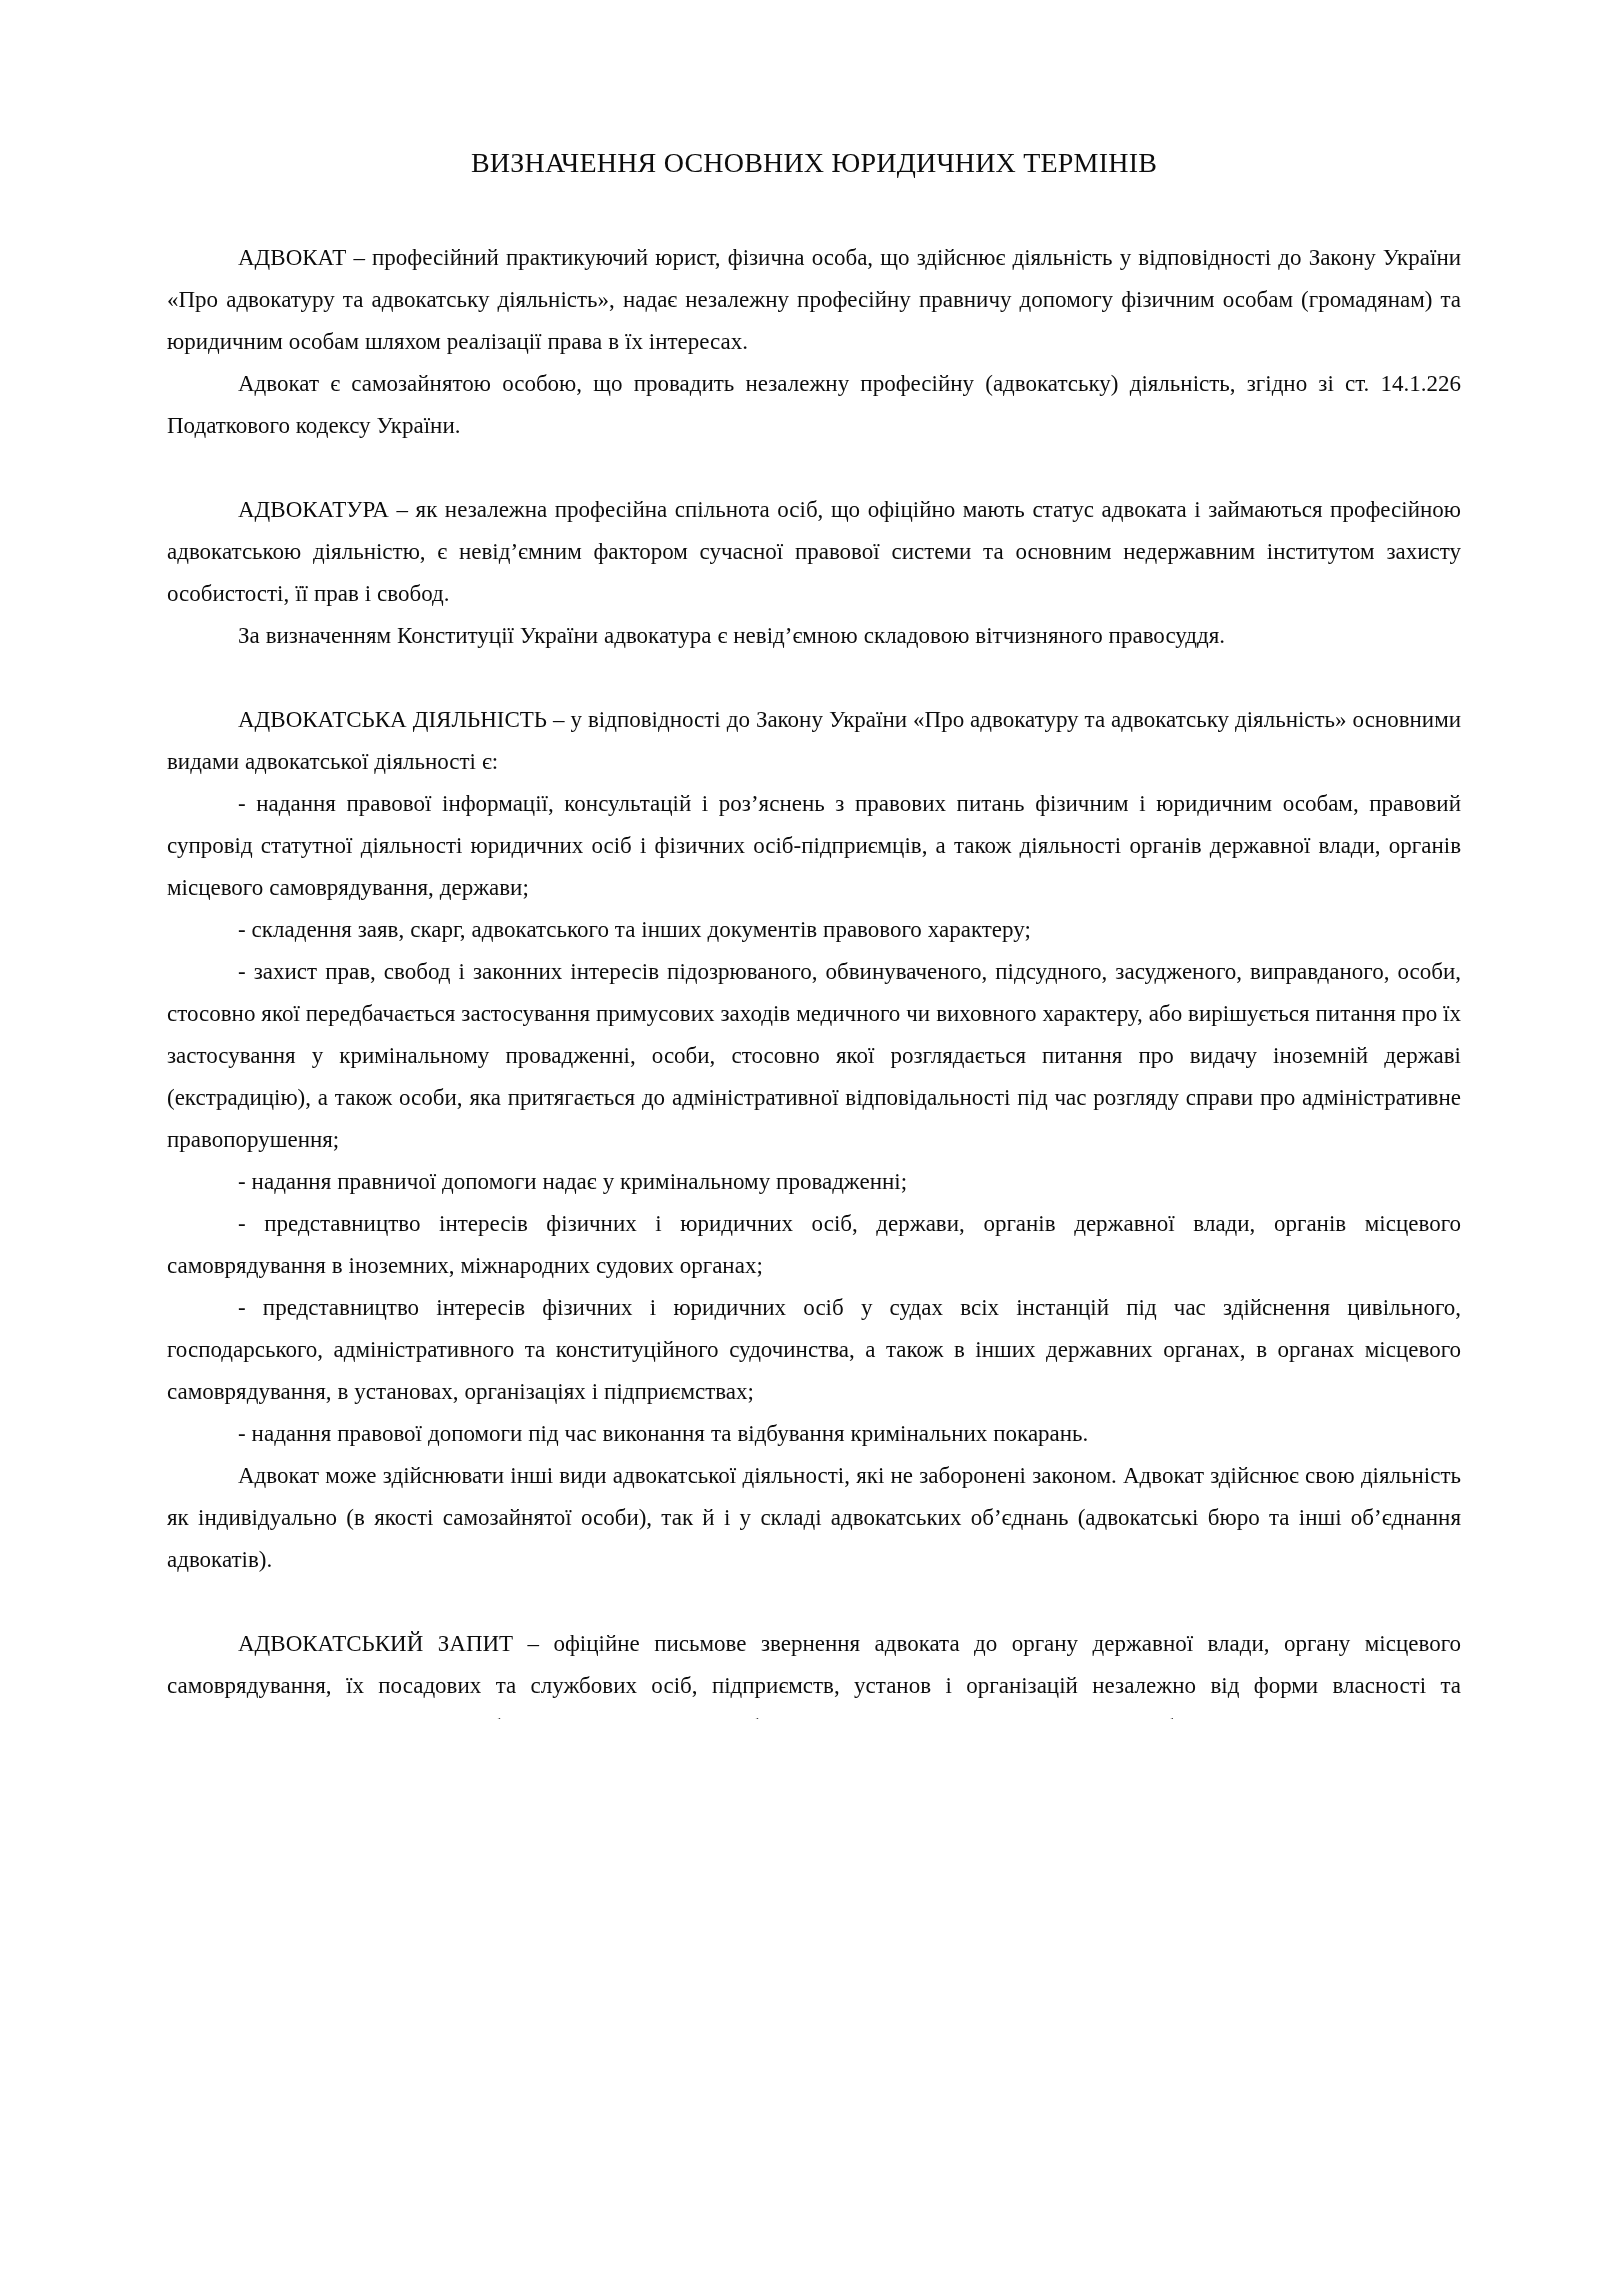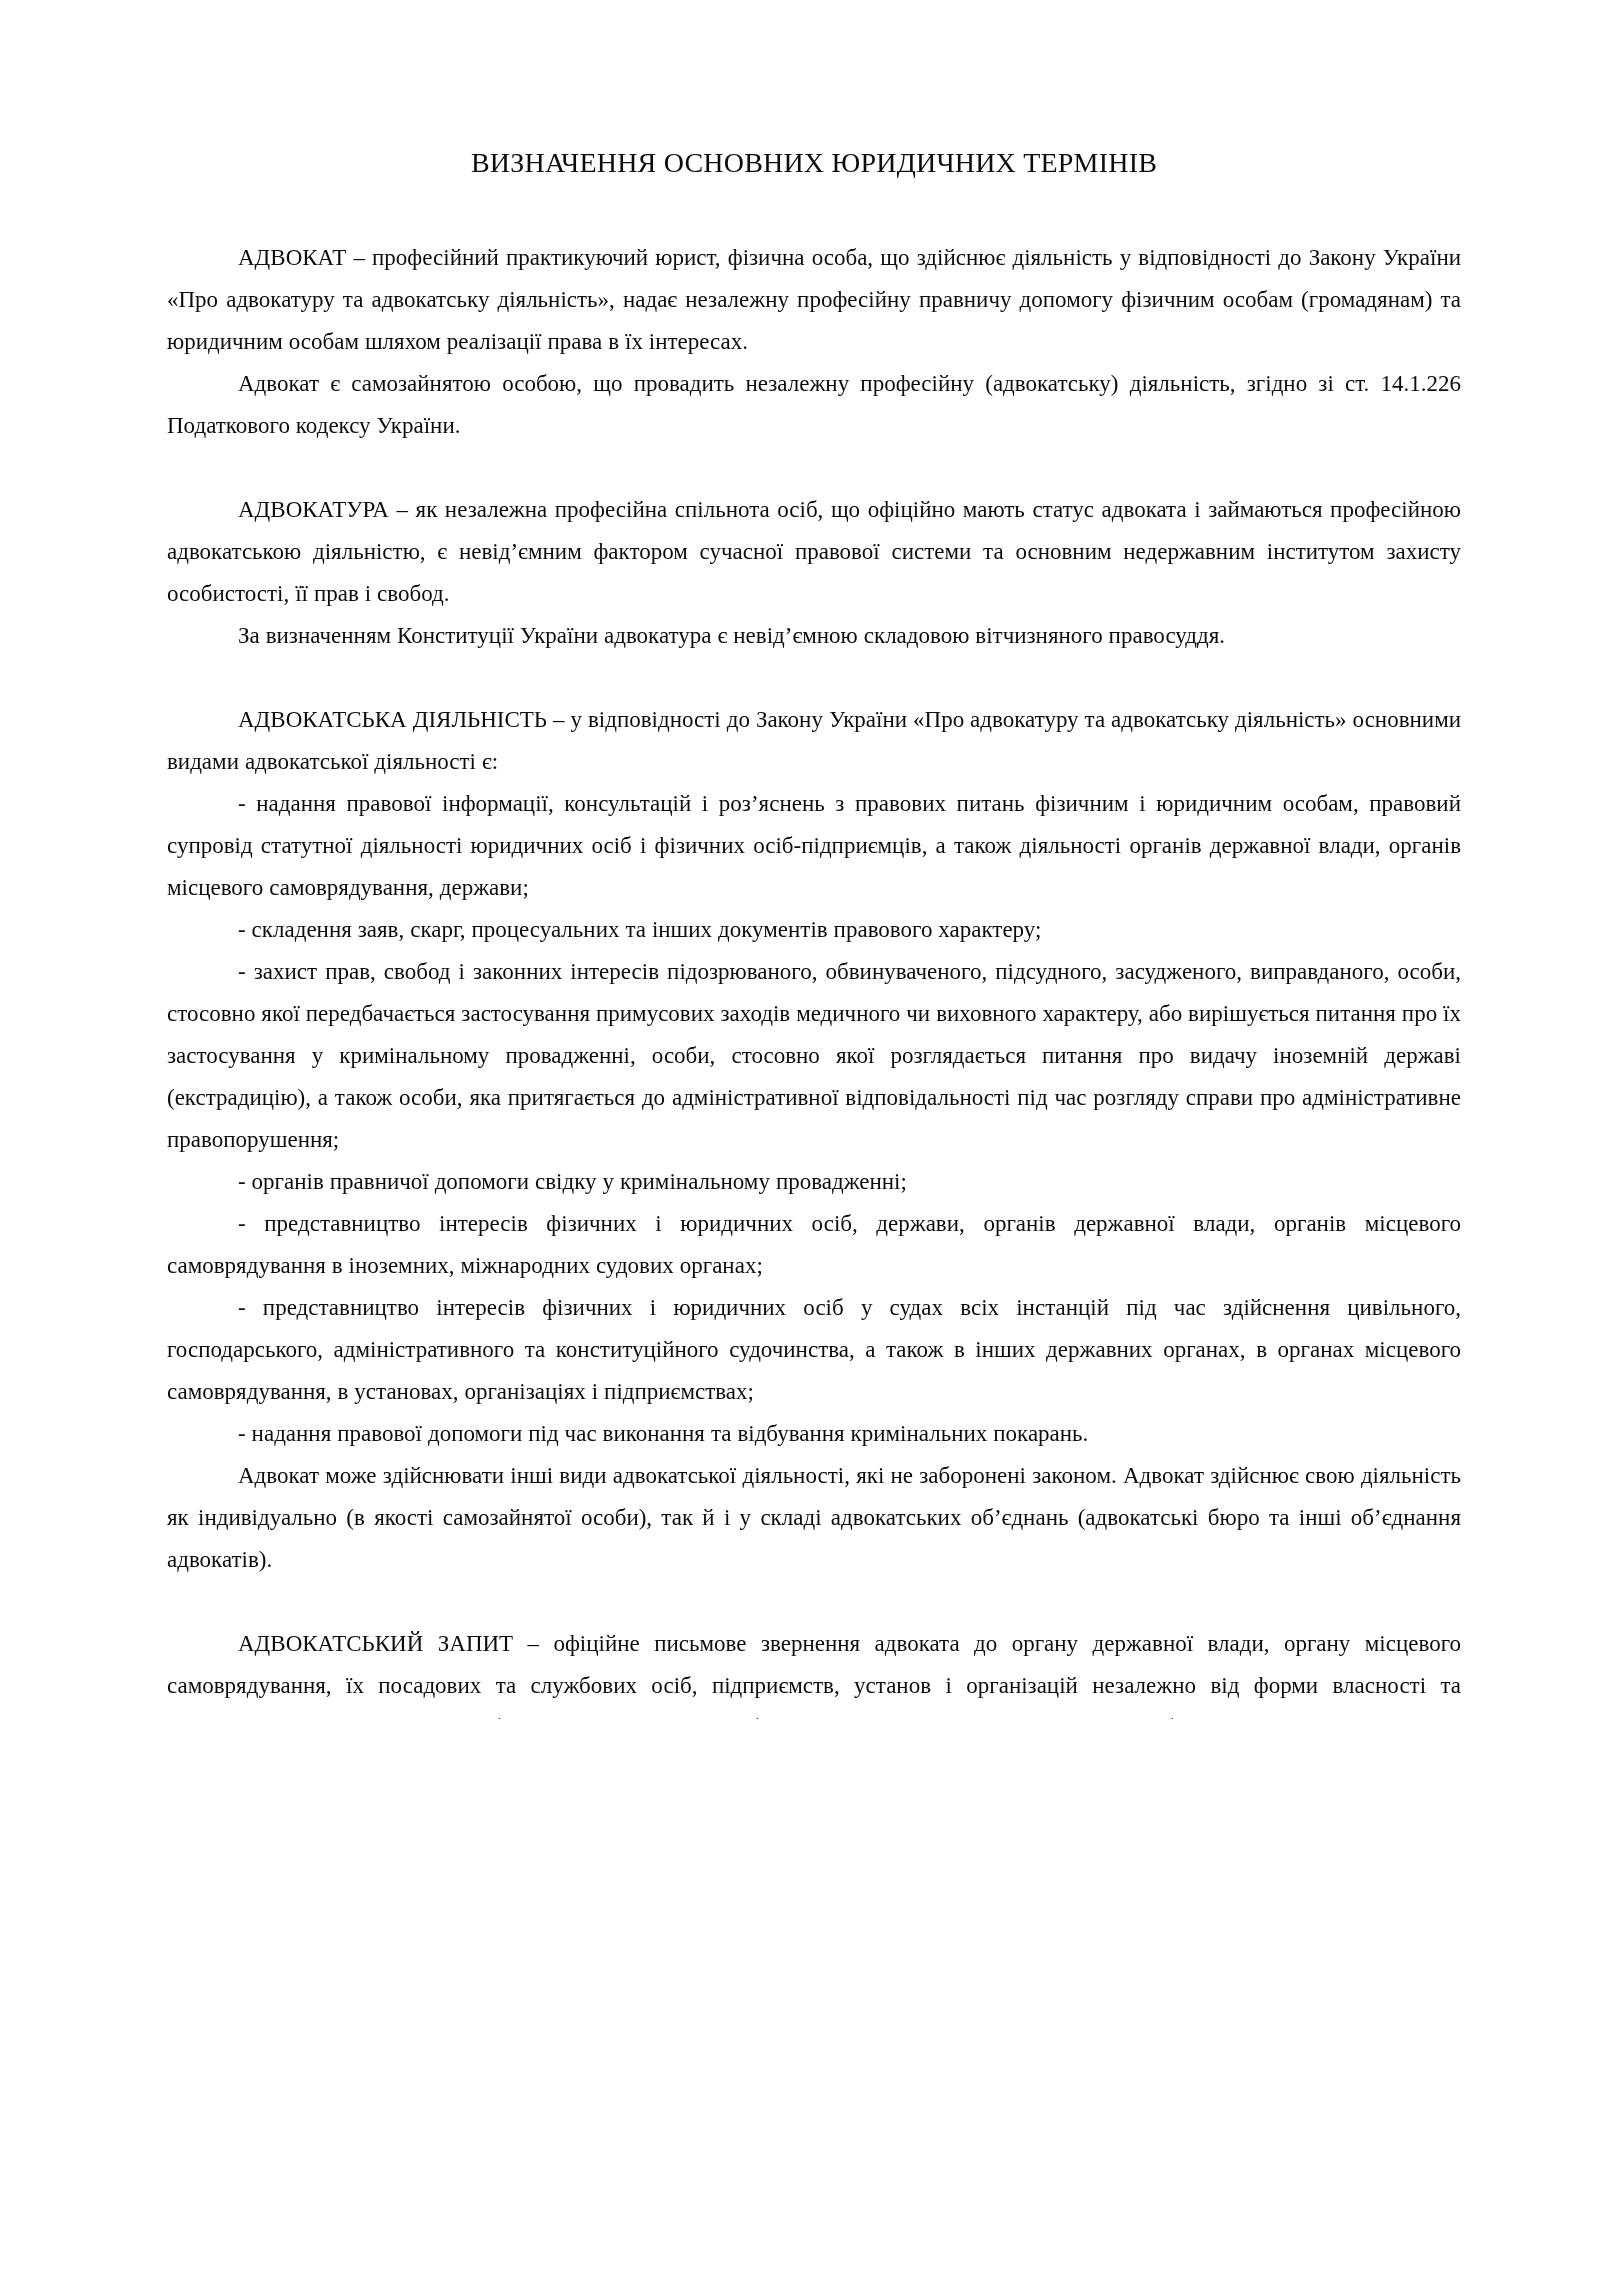--- a/index.html
+++ b/index.html
@@ -81,7 +81,7 @@
 
     <p class="para">АДВОКАТСЬКА ДІЯЛЬНІСТЬ – у відповідності до Закону України «Про адвокатуру та адвокатську діяльність» основними видами адвокатської діяльності є:</p>
     <p class="para bullet">- надання правової інформації, консультацій і роз’яснень з правових питань фізичним і юридичним особам, правовий супровід статутної діяльності юридичних осіб і фізичних осіб-підприємців, а також діяльності органів державної влади, органів місцевого самоврядування, держави;</p>
-    <p class="para bullet">- складення заяв, скарг, процесуальних та інших документів правового характеру;</p>
+    <p class="para bullet">- складення заяв, скарг, адвокатського та інших документів правового характеру;</p>
     <p class="para bullet">- захист прав, свобод і законних інтересів підозрюваного, обвинуваченого, підсудного, засудженого, виправданого, особи, стосовно якої передбачається застосування примусових заходів медичного чи виховного характеру, або вирішується питання про їх застосування у кримінальному провадженні, особи, стосовно якої розглядається питання про видачу іноземній державі (екстрадицію), а також особи, яка притягається до адміністративної відповідальності під час розгляду справи про адміністративне правопорушення;</p>
     <p class="para bullet">- органів правничої допомоги свідку у кримінальному провадженні;</p>
     <p class="para bullet">- представництво інтересів фізичних і юридичних осіб, держави, органів державної влади, органів місцевого самоврядування в іноземних, міжнародних судових органах;</p>

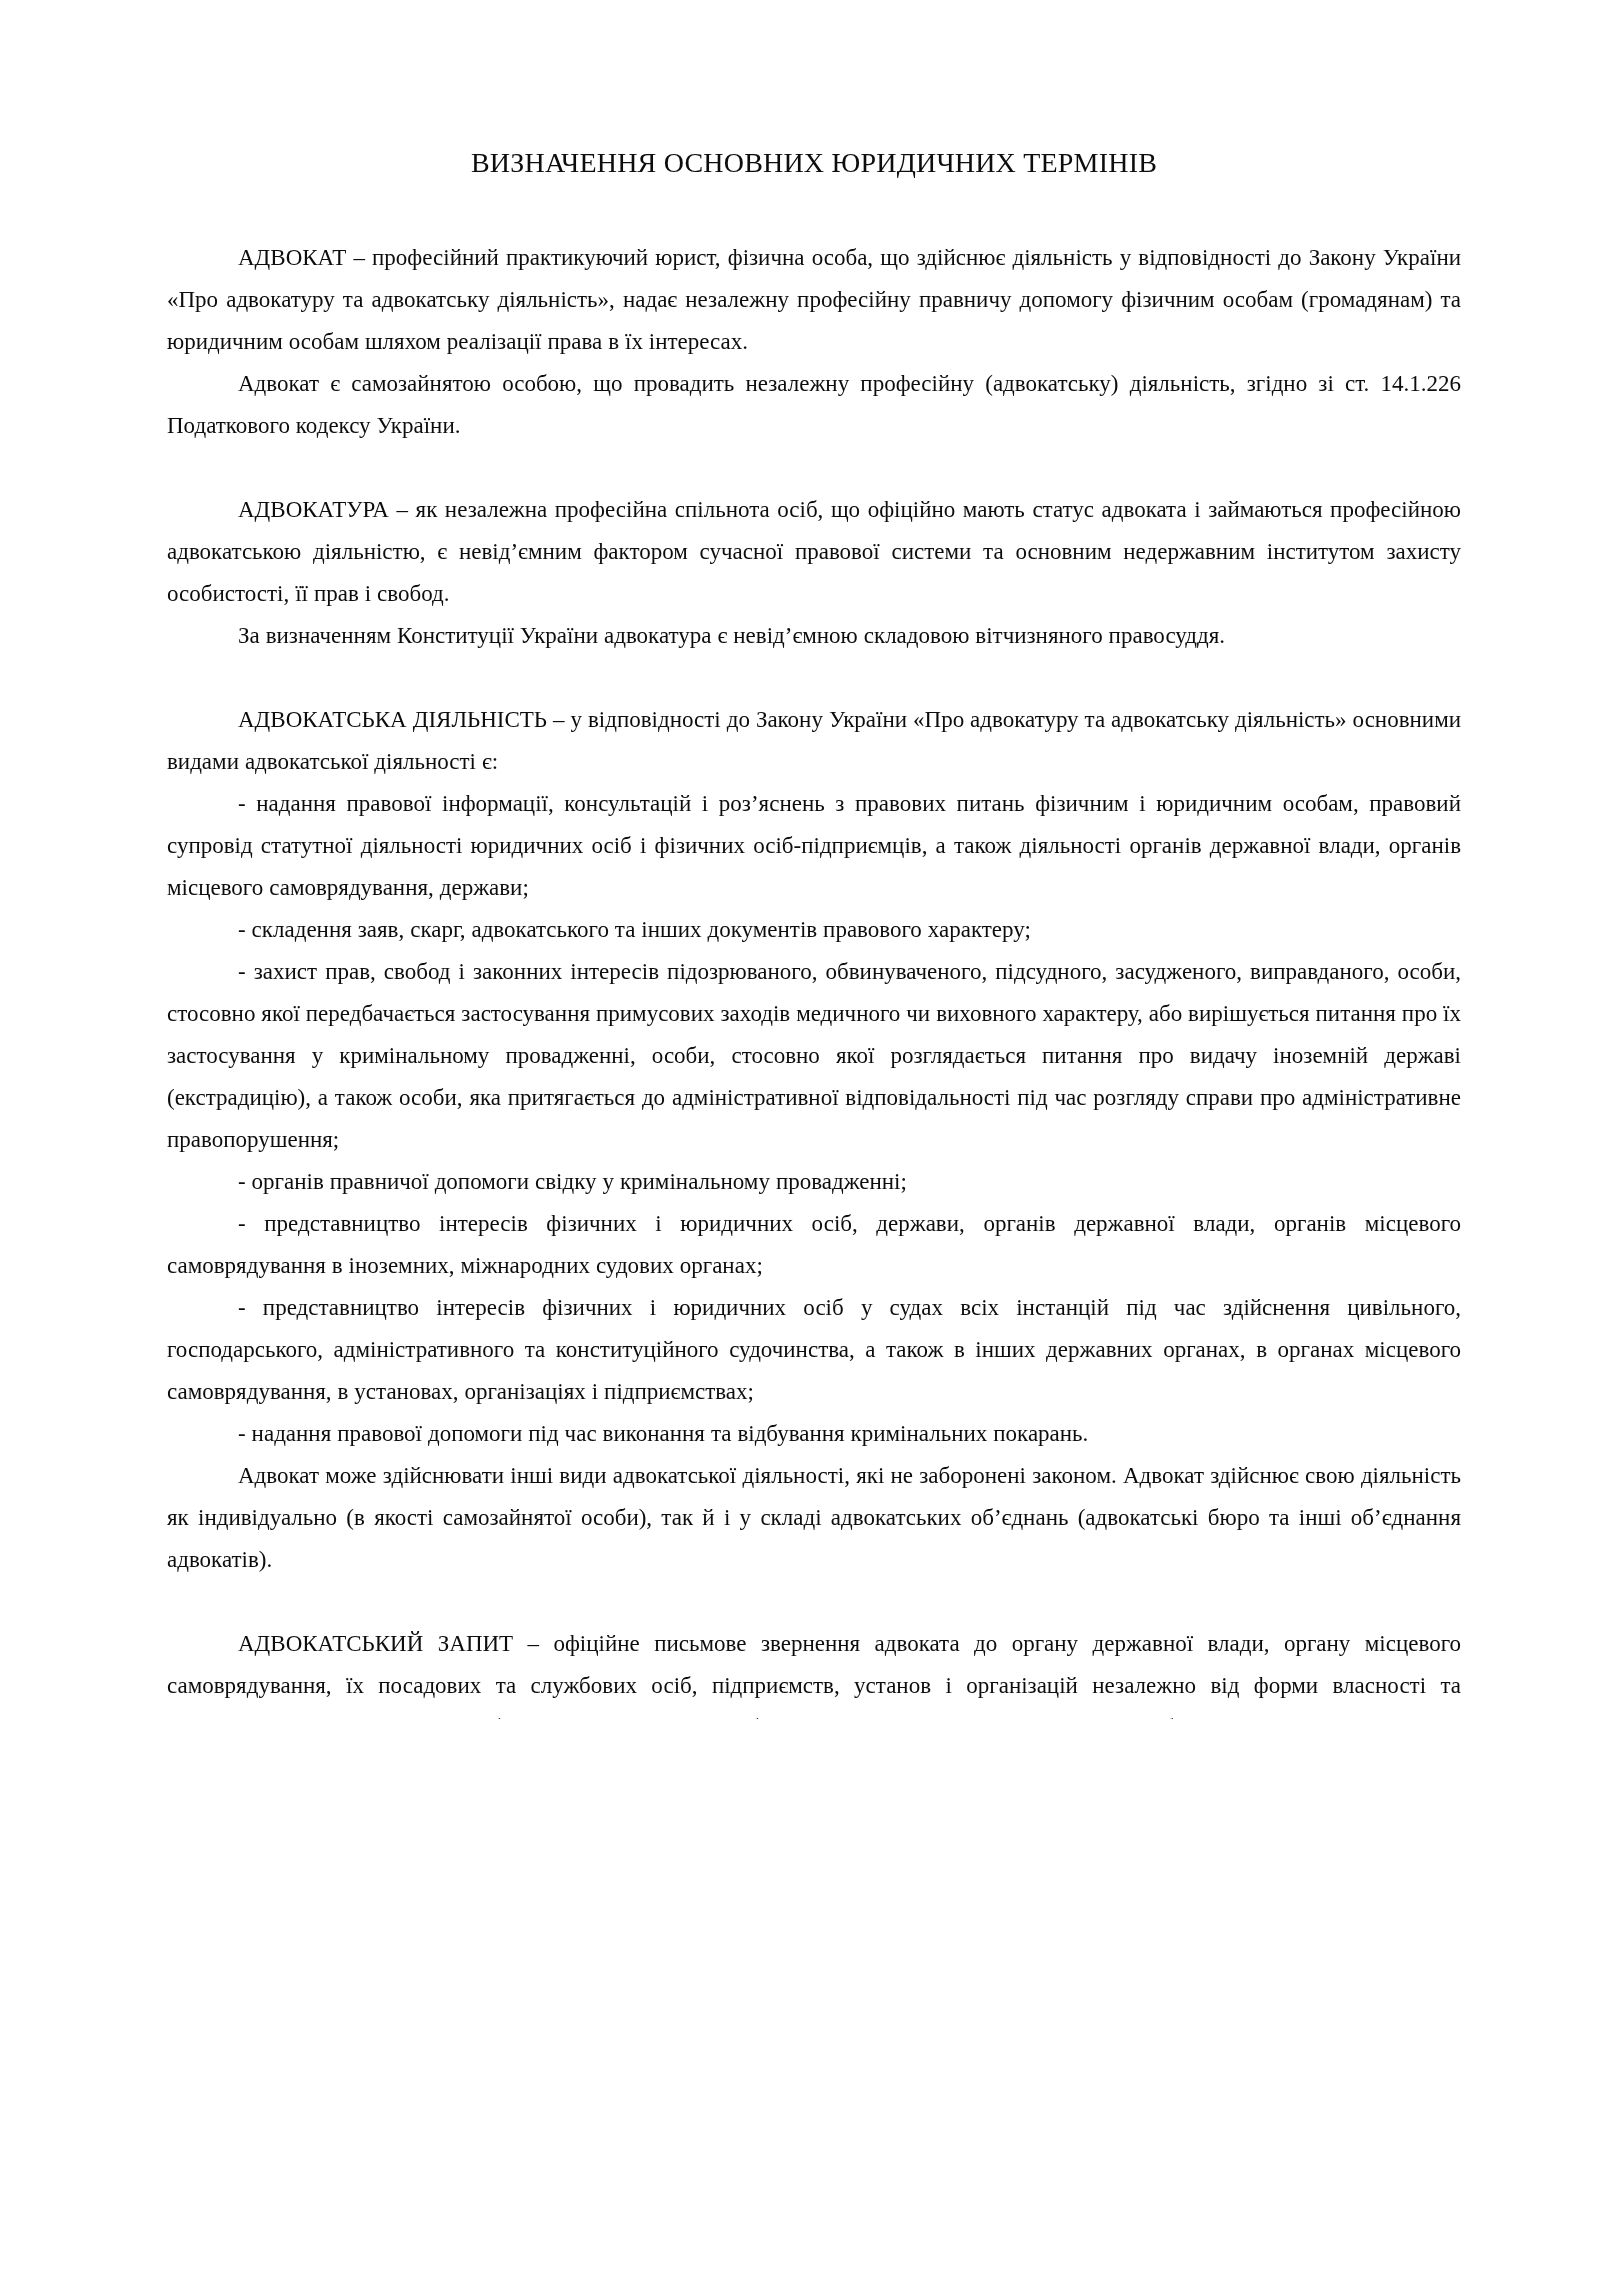--- a/index.html
+++ b/index.html
@@ -83,7 +83,7 @@
     <p class="para bullet">- надання правової інформації, консультацій і роз’яснень з правових питань фізичним і юридичним особам, правовий супровід статутної діяльності юридичних осіб і фізичних осіб-підприємців, а також діяльності органів державної влади, органів місцевого самоврядування, держави;</p>
     <p class="para bullet">- складення заяв, скарг, адвокатського та інших документів правового характеру;</p>
     <p class="para bullet">- захист прав, свобод і законних інтересів підозрюваного, обвинуваченого, підсудного, засудженого, виправданого, особи, стосовно якої передбачається застосування примусових заходів медичного чи виховного характеру, або вирішується питання про їх застосування у кримінальному провадженні, особи, стосовно якої розглядається питання про видачу іноземній державі (екстрадицію), а також особи, яка притягається до адміністративної відповідальності під час розгляду справи про адміністративне правопорушення;</p>
-    <p class="para bullet">- органів правничої допомоги свідку у кримінальному провадженні;</p>
+    <p class="para bullet">- надання правничої допомоги надає у кримінальному провадженні;</p>
     <p class="para bullet">- представництво інтересів фізичних і юридичних осіб, держави, органів державної влади, органів місцевого самоврядування в іноземних, міжнародних судових органах;</p>
     <p class="para bullet">- представництво інтересів фізичних і юридичних осіб у судах всіх інстанцій під час здійснення цивільного, господарського, адміністративного та конституційного судочинства, а також в інших державних органах, в органах місцевого самоврядування, в установах, організаціях і підприємствах;</p>
     <p class="para bullet">- надання правової допомоги під час виконання та відбування кримінальних покарань.</p>

